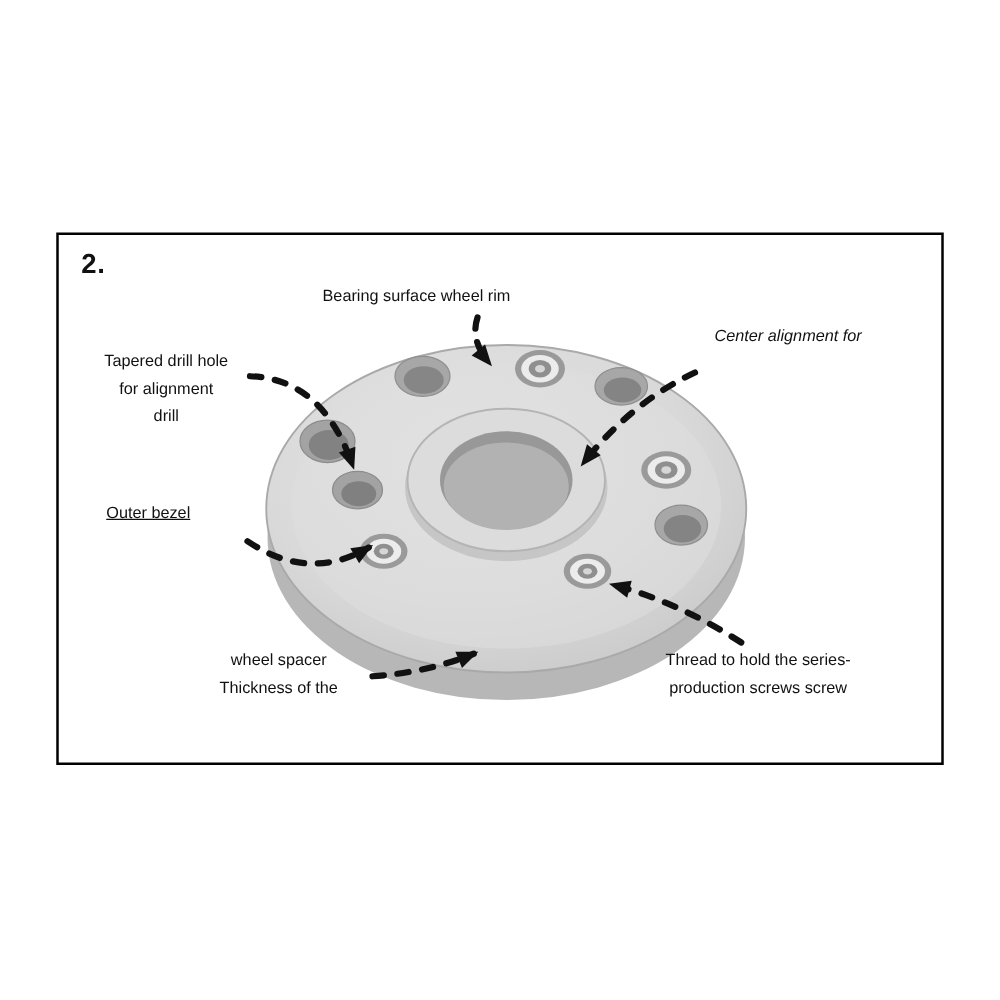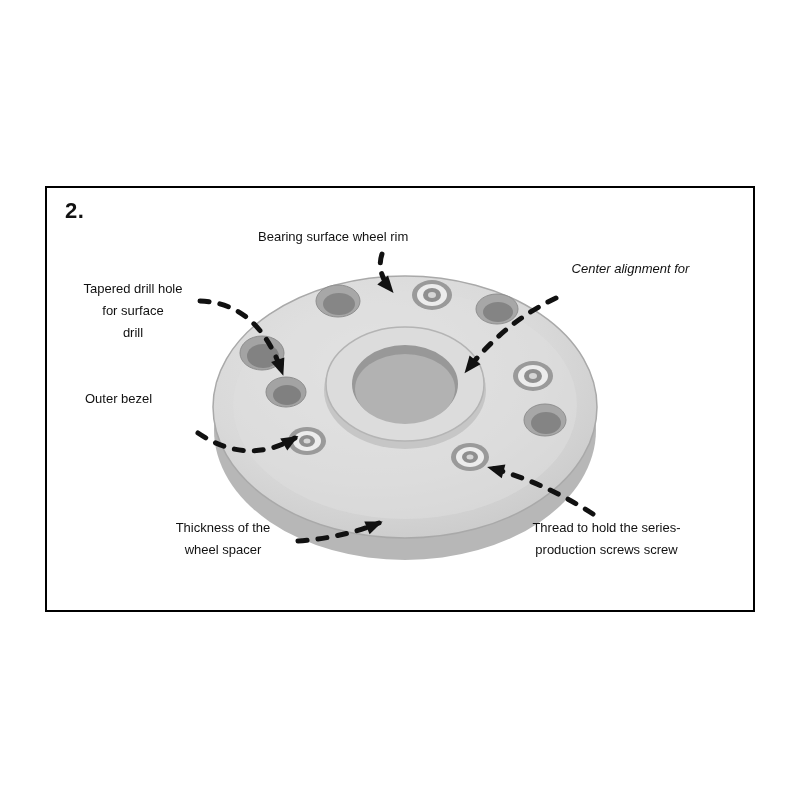--- a/index.html
+++ b/index.html
@@ -150,7 +150,7 @@
 
   <div class="label" style="left:48px; top:262px; width:170px;margin-top:16px;">
     <div>Tapered drill hole</div>
-    <div>for surface</div>
+    <div>for alignment</div>
     <div>drill</div>
   </div>
 

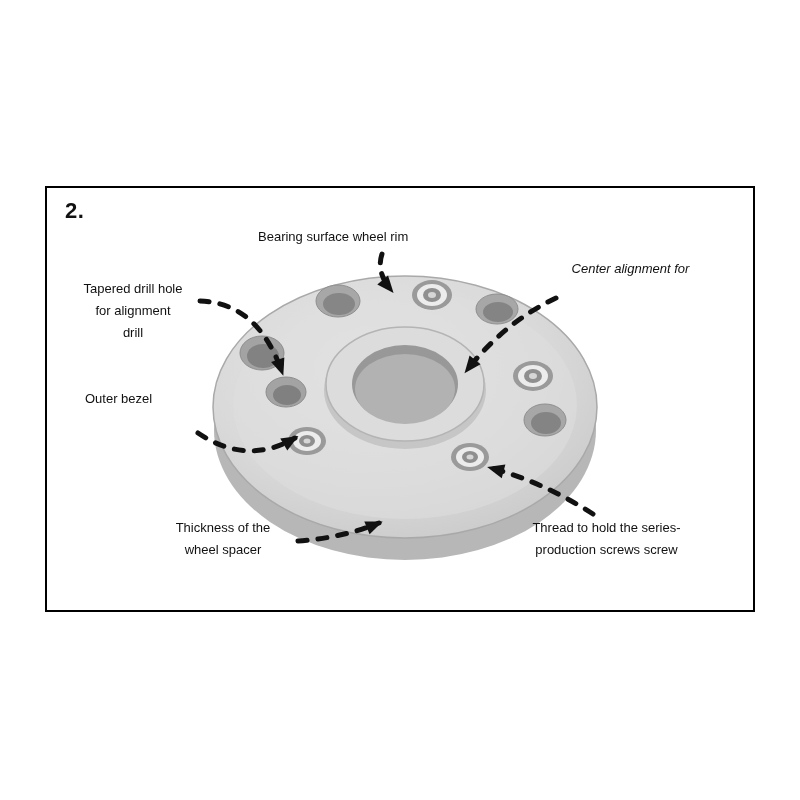--- a/index.html
+++ b/index.html
@@ -158,7 +158,7 @@
     <div>Center alignment for</div>
   </div>
 
-  <div class="label nowrap" style="left:85px; top:388px;">Outer bezel</div>
+  <div class="label nowrap" style="left:85px; top:399px;text-decoration:underline;">Outer bezel</div>
 
   <div class="label" style="left:138px; top:517px; width:170px;">
     <div>Thickness of the</div>

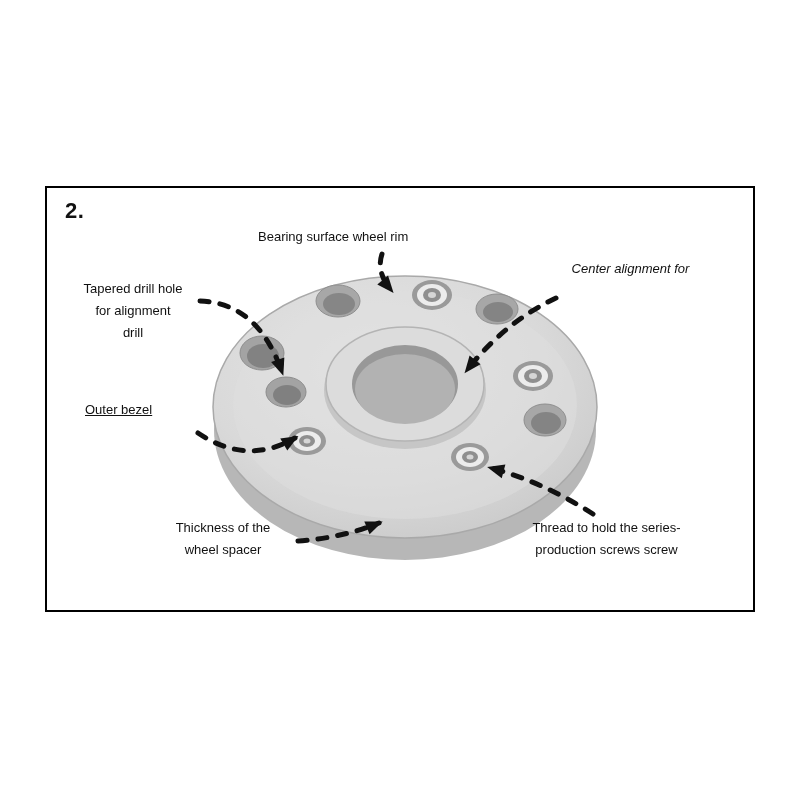--- a/index.html
+++ b/index.html
@@ -161,8 +161,8 @@
   <div class="label nowrap" style="left:85px; top:399px;text-decoration:underline;">Outer bezel</div>
 
   <div class="label" style="left:138px; top:517px; width:170px;">
+    <div>wheel spacer</div>
     <div>Thickness of the</div>
-    <div>wheel spacer</div>
   </div>
 
   <div class="label" style="left:484px; top:517px; width:245px;">

